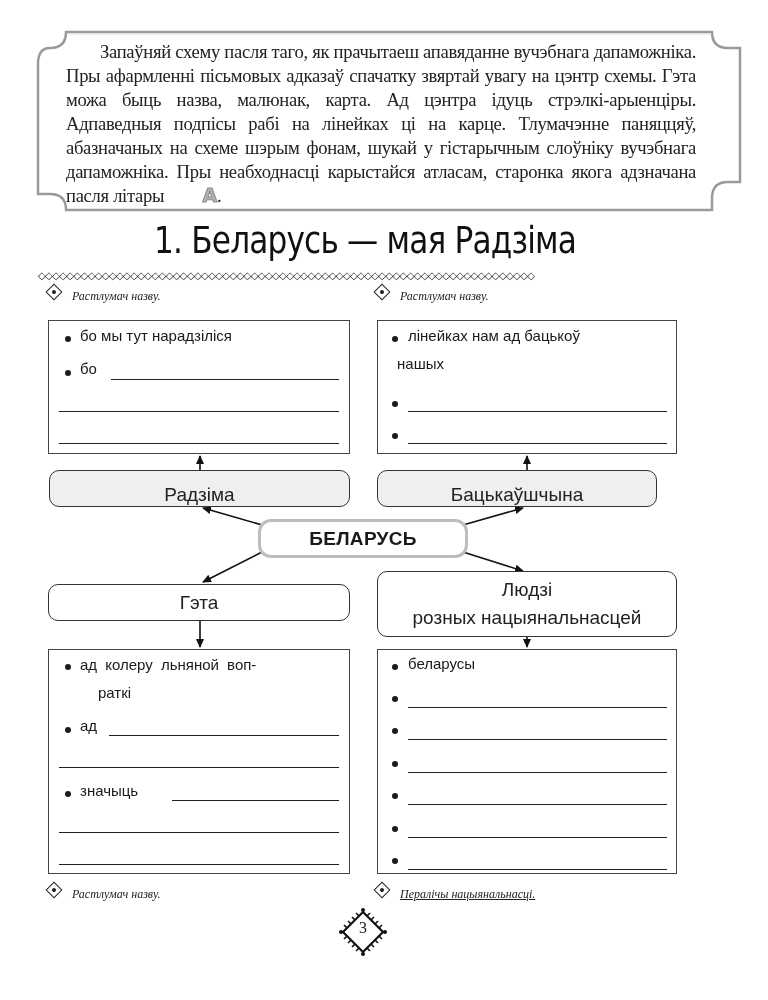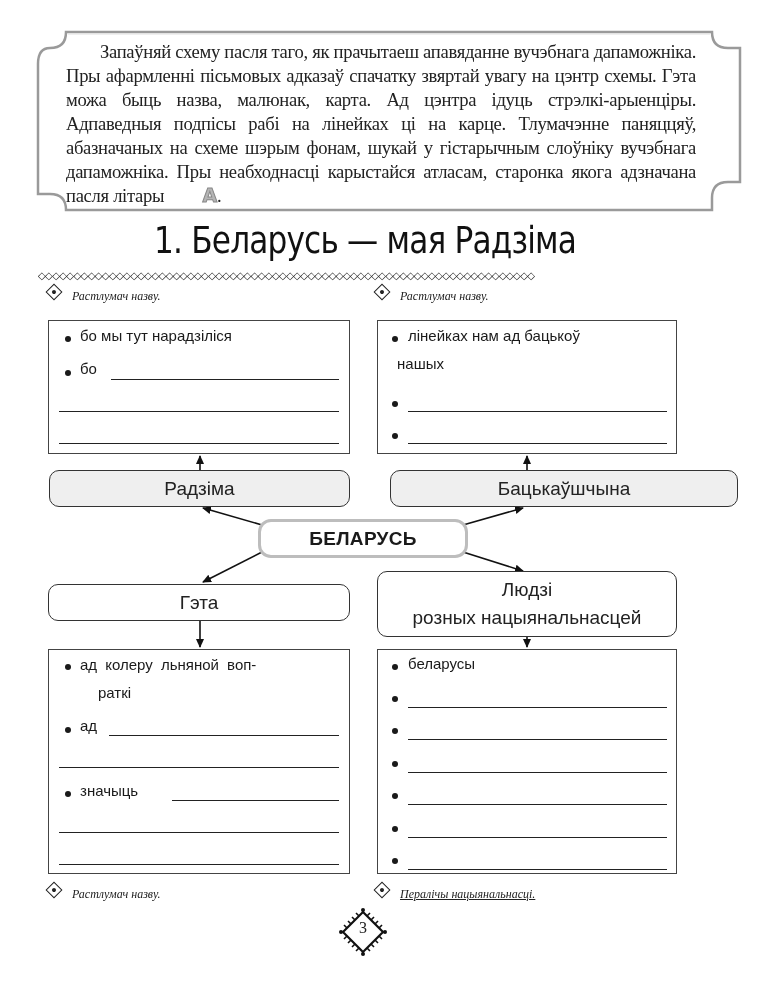--- a/index.html
+++ b/index.html
@@ -15,7 +15,7 @@
   .hint .dmd::after{content:"";position:absolute;left:3px;top:3px;width:4px;height:4px;background:#222;border-radius:50%;}
   .box{position:absolute;border:1.6px solid #444;background:#fff;box-sizing:border-box;}
   .pill{position:absolute;border:1.6px solid #333;border-radius:10px;box-sizing:border-box;display:flex;align-items:center;justify-content:center;flex-direction:column;font-size:19px;color:#222;}
-  .pill.grey{background:#efefef;}
+  .pill.grey{background:#efefef;justify-content:flex-end;}
   .pill.white{background:#fff;}
   .center-pill{position:absolute;left:258px;top:519px;width:210px;height:39px;border:3px solid #bdbdbd;border-radius:13px;box-sizing:border-box;display:flex;align-items:center;justify-content:center;font-weight:bold;font-size:19px;background:#fff;letter-spacing:0.3px;}
   .line{position:absolute;height:0;border-top:1.6px solid #222;}

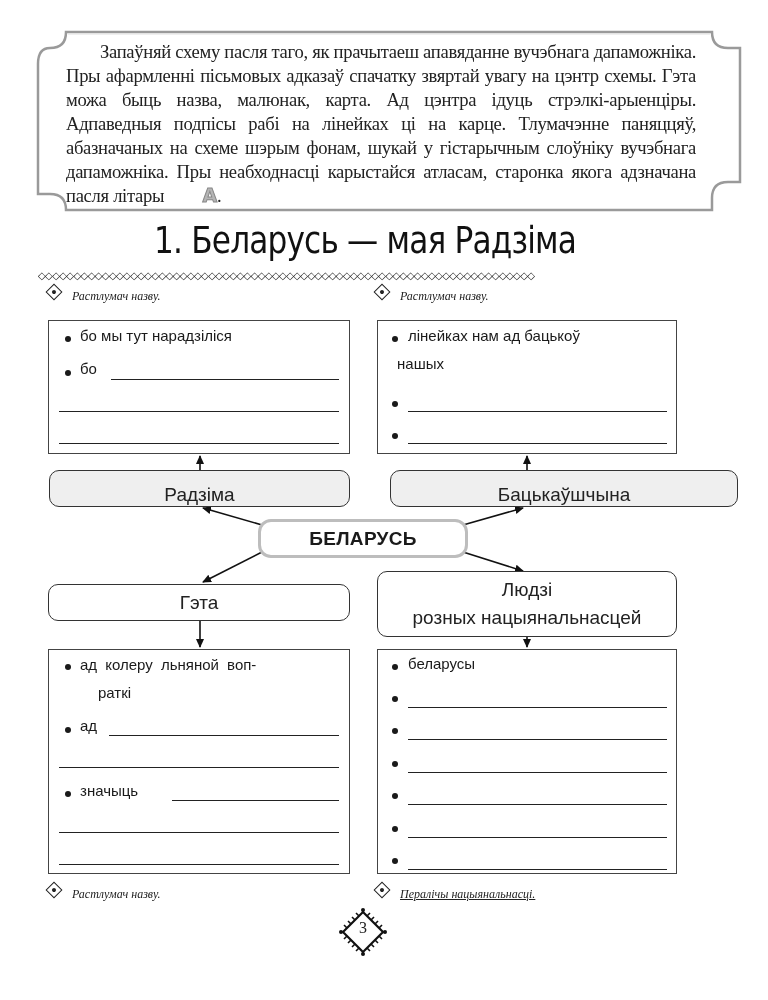--- a/index.html
+++ b/index.html
@@ -86,7 +86,7 @@
 <div class="pill grey" style="left:49px;top:470px;width:301px;height:37px;">
     <span>Радзіма</span>
   </div>
-<div class="pill grey" style="left:390px;top:470px;width:348px;height:37px;">
+<div class="pill grey" style="left:377px;top:470px;width:280px;height:37px;">
     <span>Бацькаўшчына</span>
   </div>
 <div class="center-pill">

